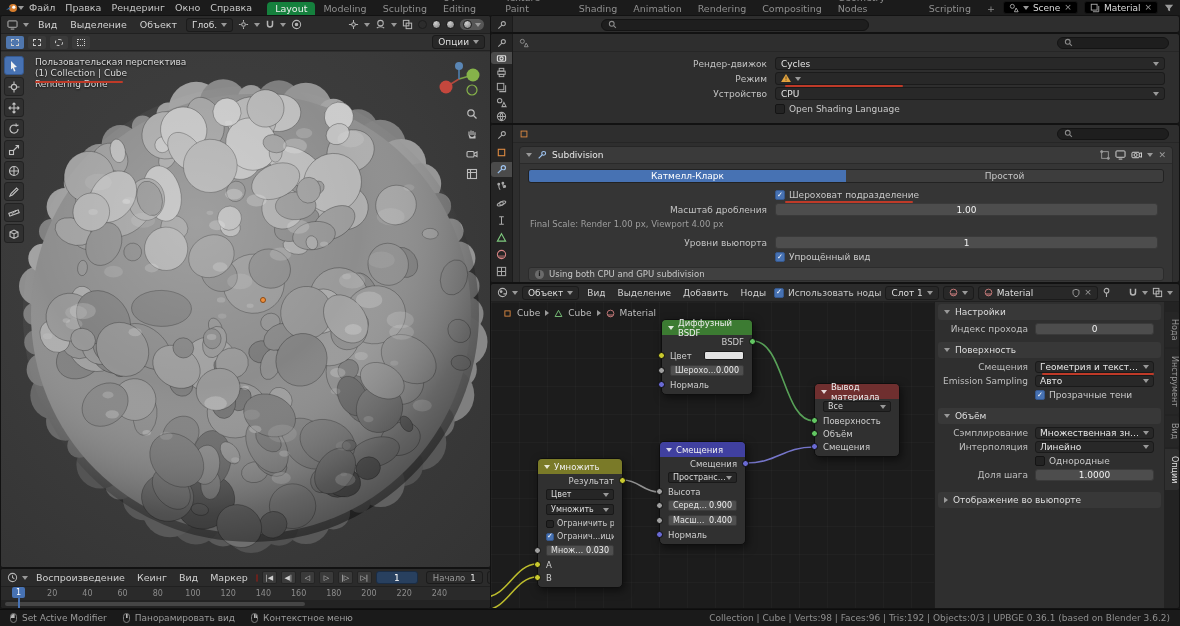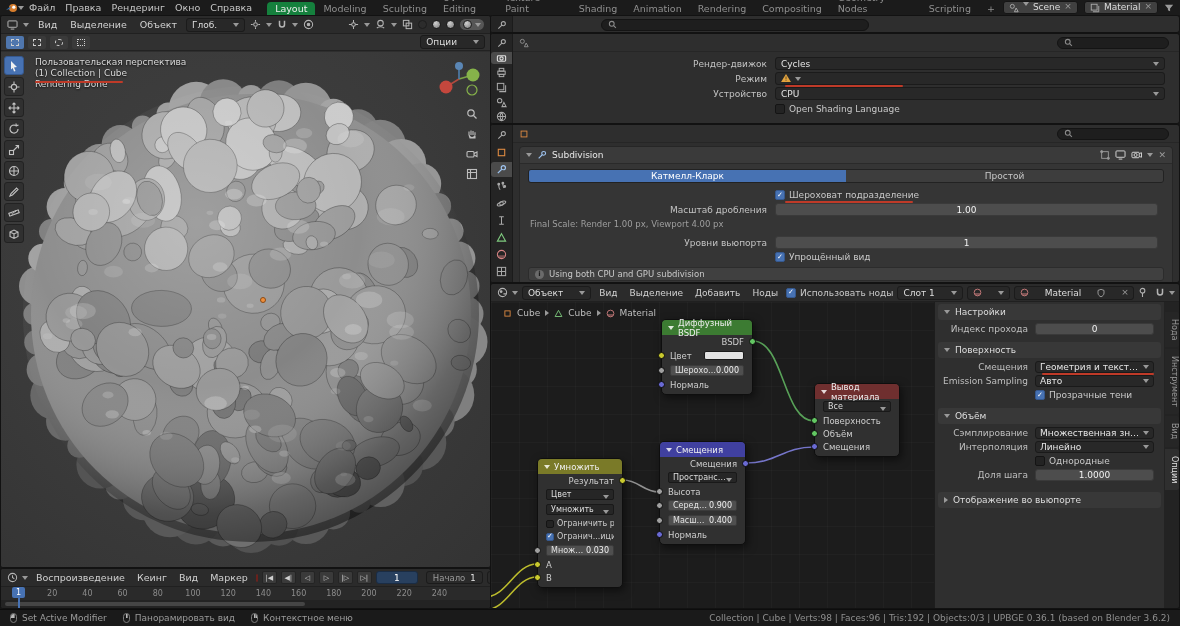--- a/index.html
+++ b/index.html
@@ -30,7 +30,7 @@
 .tab{padding:1px 8px;color:#8f8f8f;font-size:9.5px;border-radius:4px 4px 0 0}
 .tab.active{background:#15803d;color:#ececec}
 #tb-right{margin-left:auto;display:flex;align-items:center;gap:6px}
-.sel{display:flex;gap:4px;background:#404040;border:1px solid #151515;
+.sel{display:flex;align-items:center;gap:4px;background:#000000;border:1px solid #151515;
   border-radius:3px;height:13px;padding:0 5px;font-size:9px;color:#ddd}
 .xbtn{color:#9a9a9a;font-size:9px;line-height:1}
 

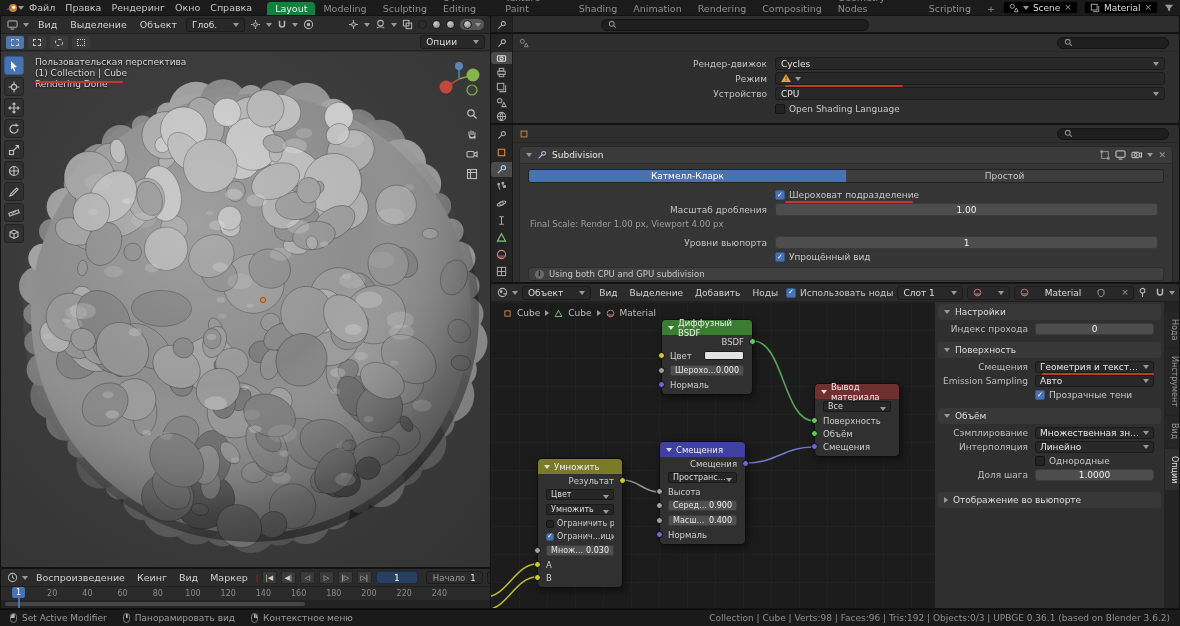--- a/index.html
+++ b/index.html
@@ -14,7 +14,7 @@
   border-top:4px solid #999;display:inline-block;flex:none}
 .caret-r{width:0;height:0;border-top:3px solid transparent;border-bottom:3px solid transparent;
   border-left:4px solid #999;display:inline-block;flex:none}
-.dd{display:inline-flex;align-items:center;gap:16px;background:#282828;border:1px solid #1b1b1b;
+.dd{display:inline-flex;align-items:center;gap:4px;background:#282828;border:1px solid #1b1b1b;
   border-radius:3px;height:14px;padding:0 5px;color:#dedede;font-size:9px;white-space:nowrap}
 .ico{display:inline-flex;align-items:center;justify-content:center;color:#b5b5b5;flex:none}
 .cb{width:10px;height:10px;border-radius:2px;background:#232323;border:1px solid #141414;

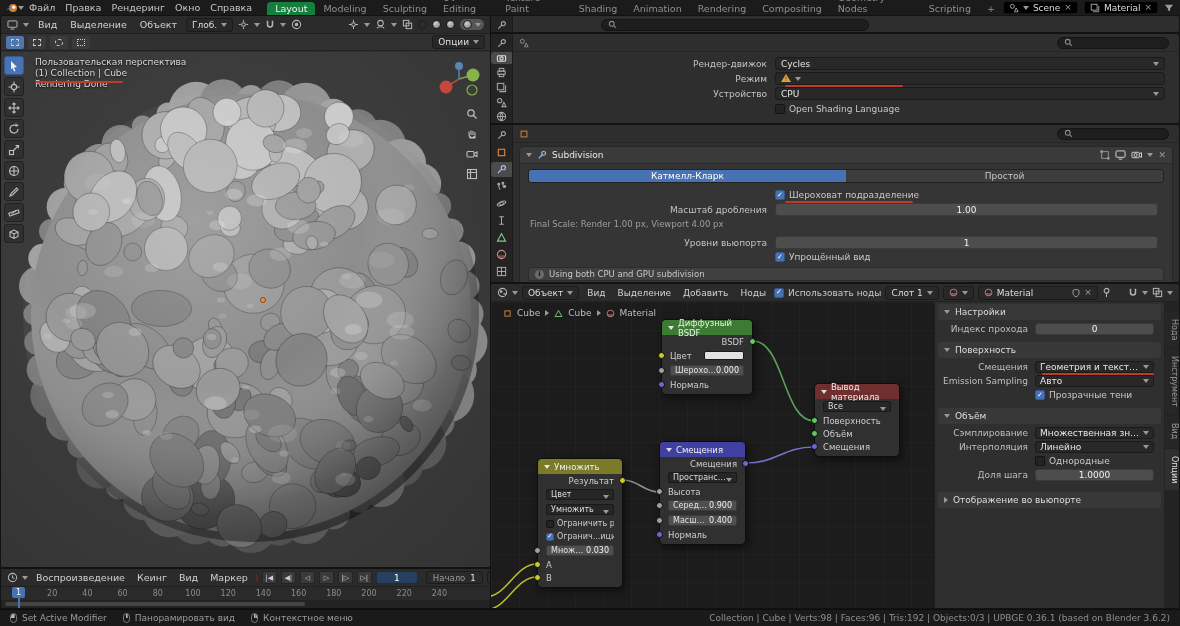--- a/index.html
+++ b/index.html
@@ -134,7 +134,7 @@
   border:1px solid #0b0b0b;z-index:3}
 .sock.l{left:-4px}.sock.r{right:-4px}
 .s-shader{background:#63c763}.s-col{background:#c9c92e}.s-vec{background:#6a6ad4}.s-val{background:#a0a0a0}
-.ndd{flex:1;display:flex;align-items:flex-end;background:#262626;border:1px solid #191919;
+.ndd{flex:1;display:flex;align-items:center;background:#262626;border:1px solid #191919;
   border-radius:2px;height:11px;padding:0 4px;font-size:8px;color:#ddd;min-width:0}
 .ndd .txt{flex:1;overflow:hidden;white-space:nowrap;text-overflow:ellipsis}
 .nslider{flex:1;display:flex;align-items:center;justify-content:space-between;background:#4f4f4f;

